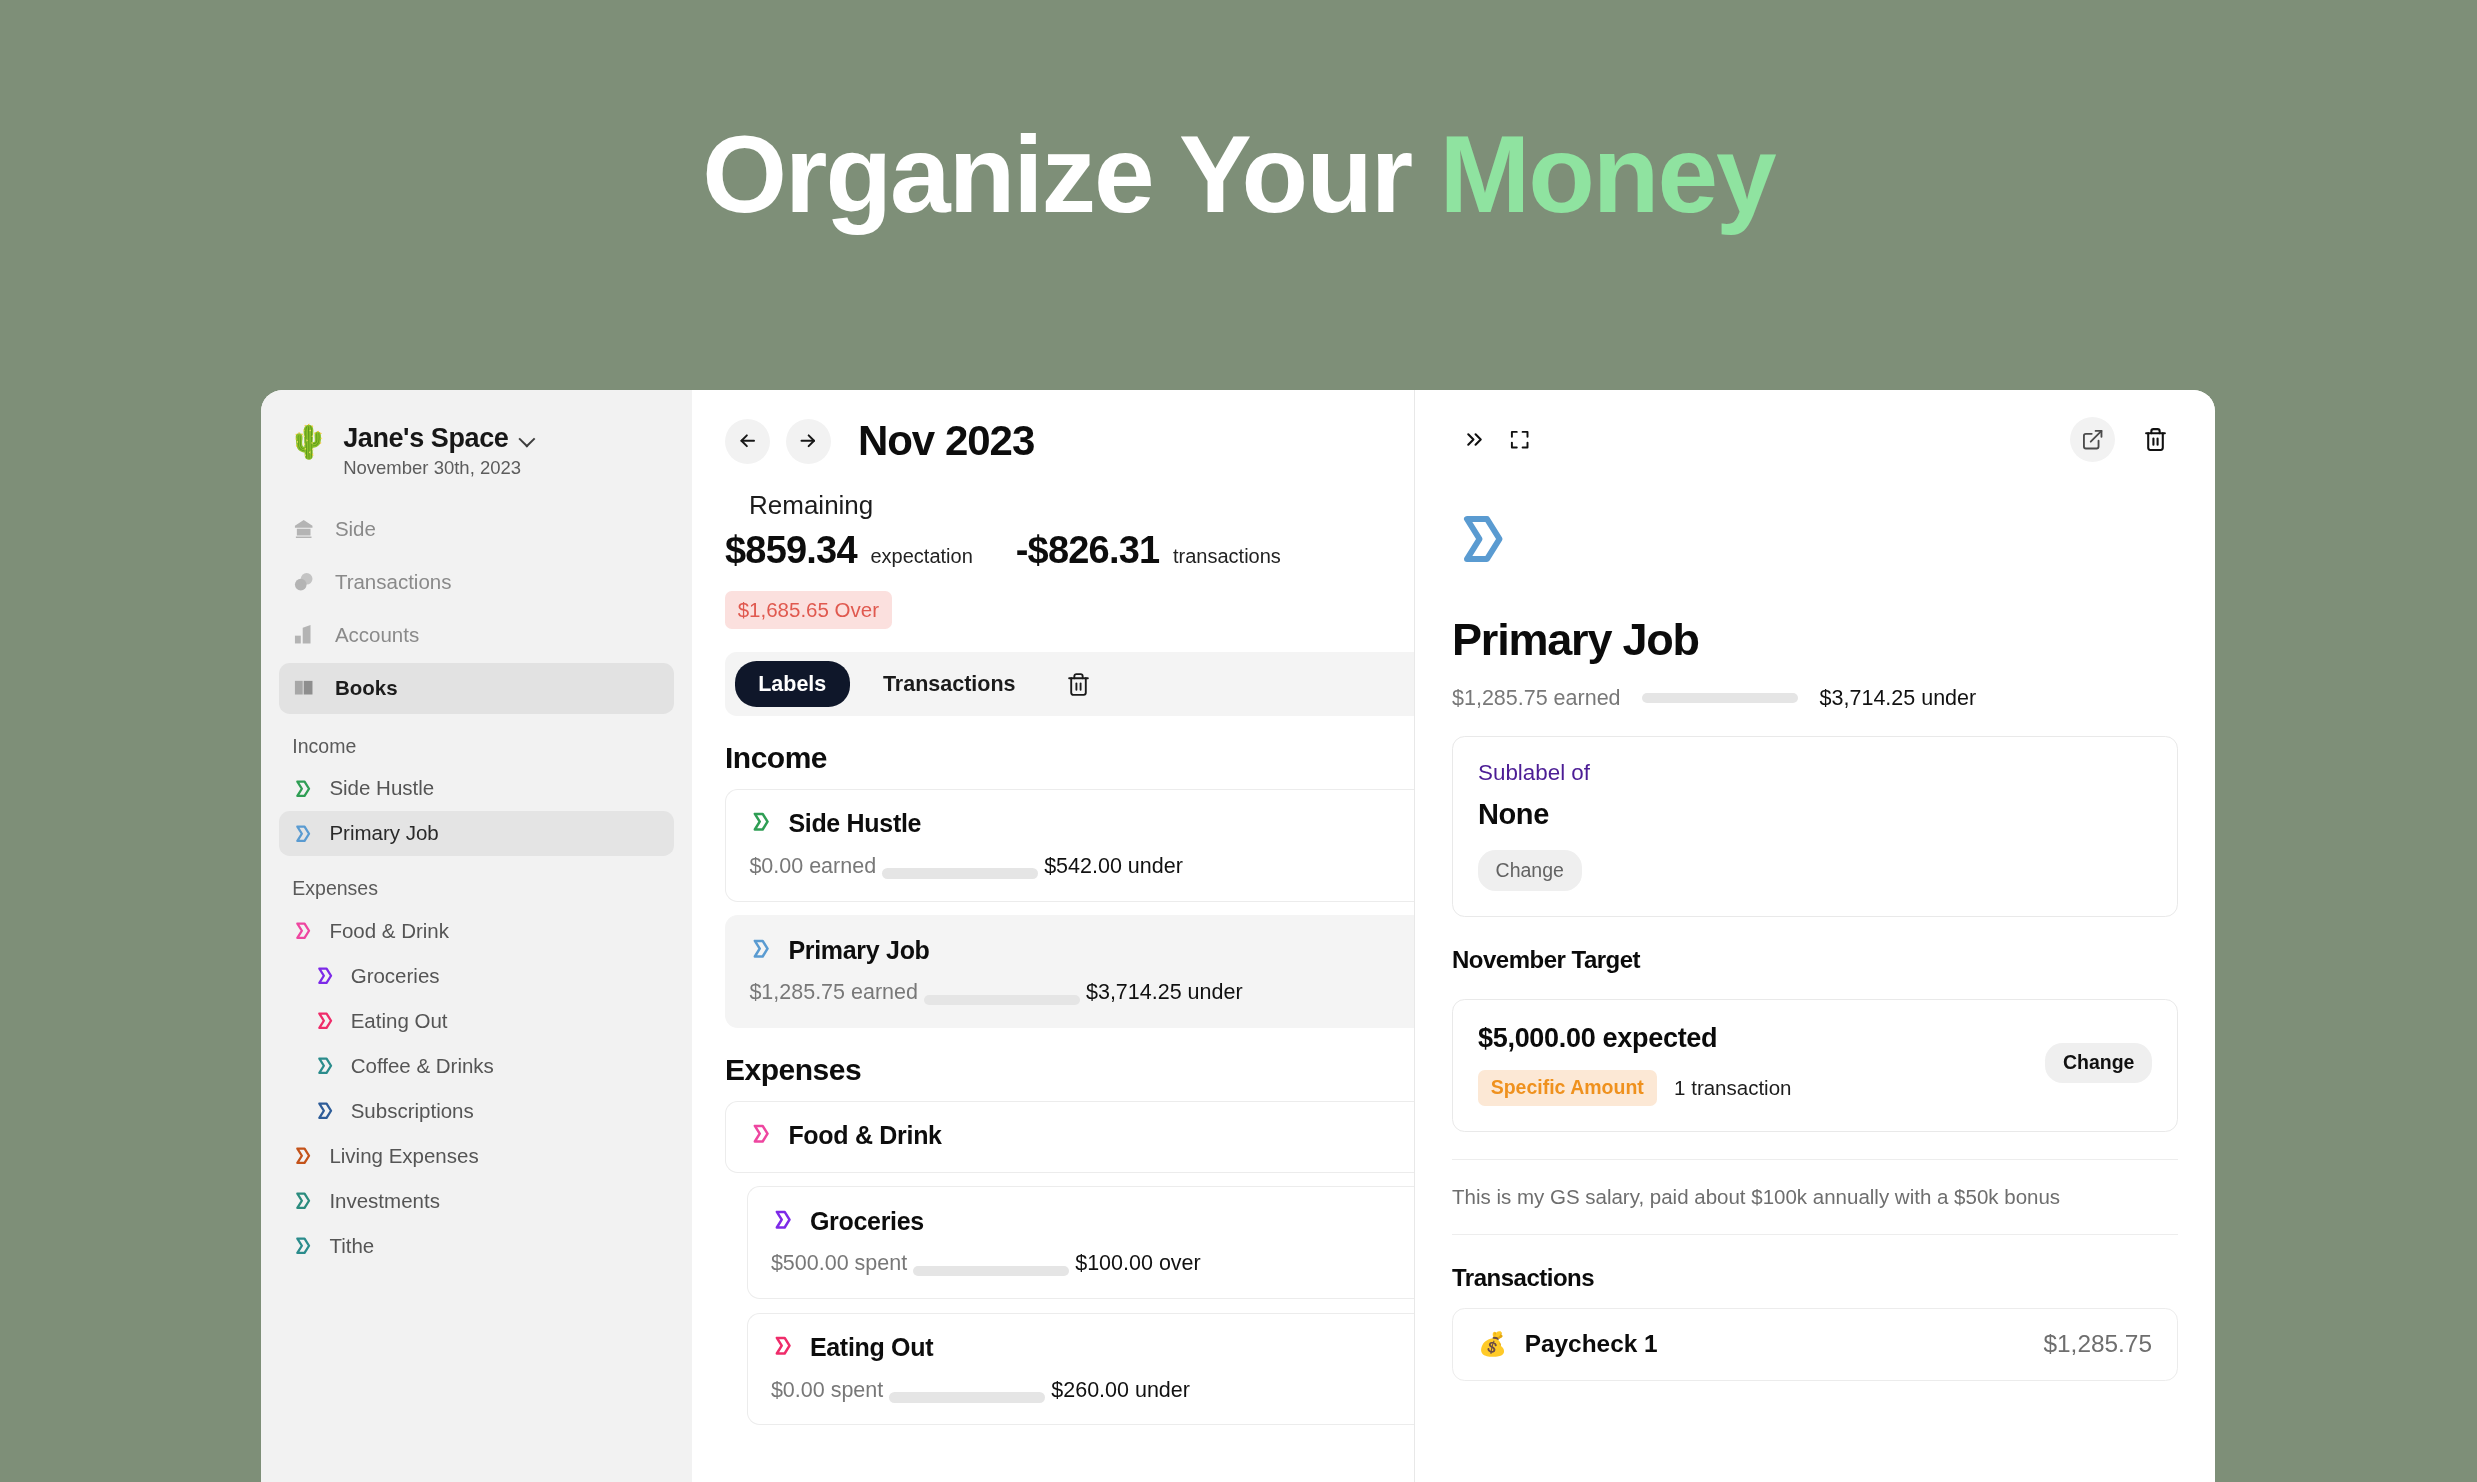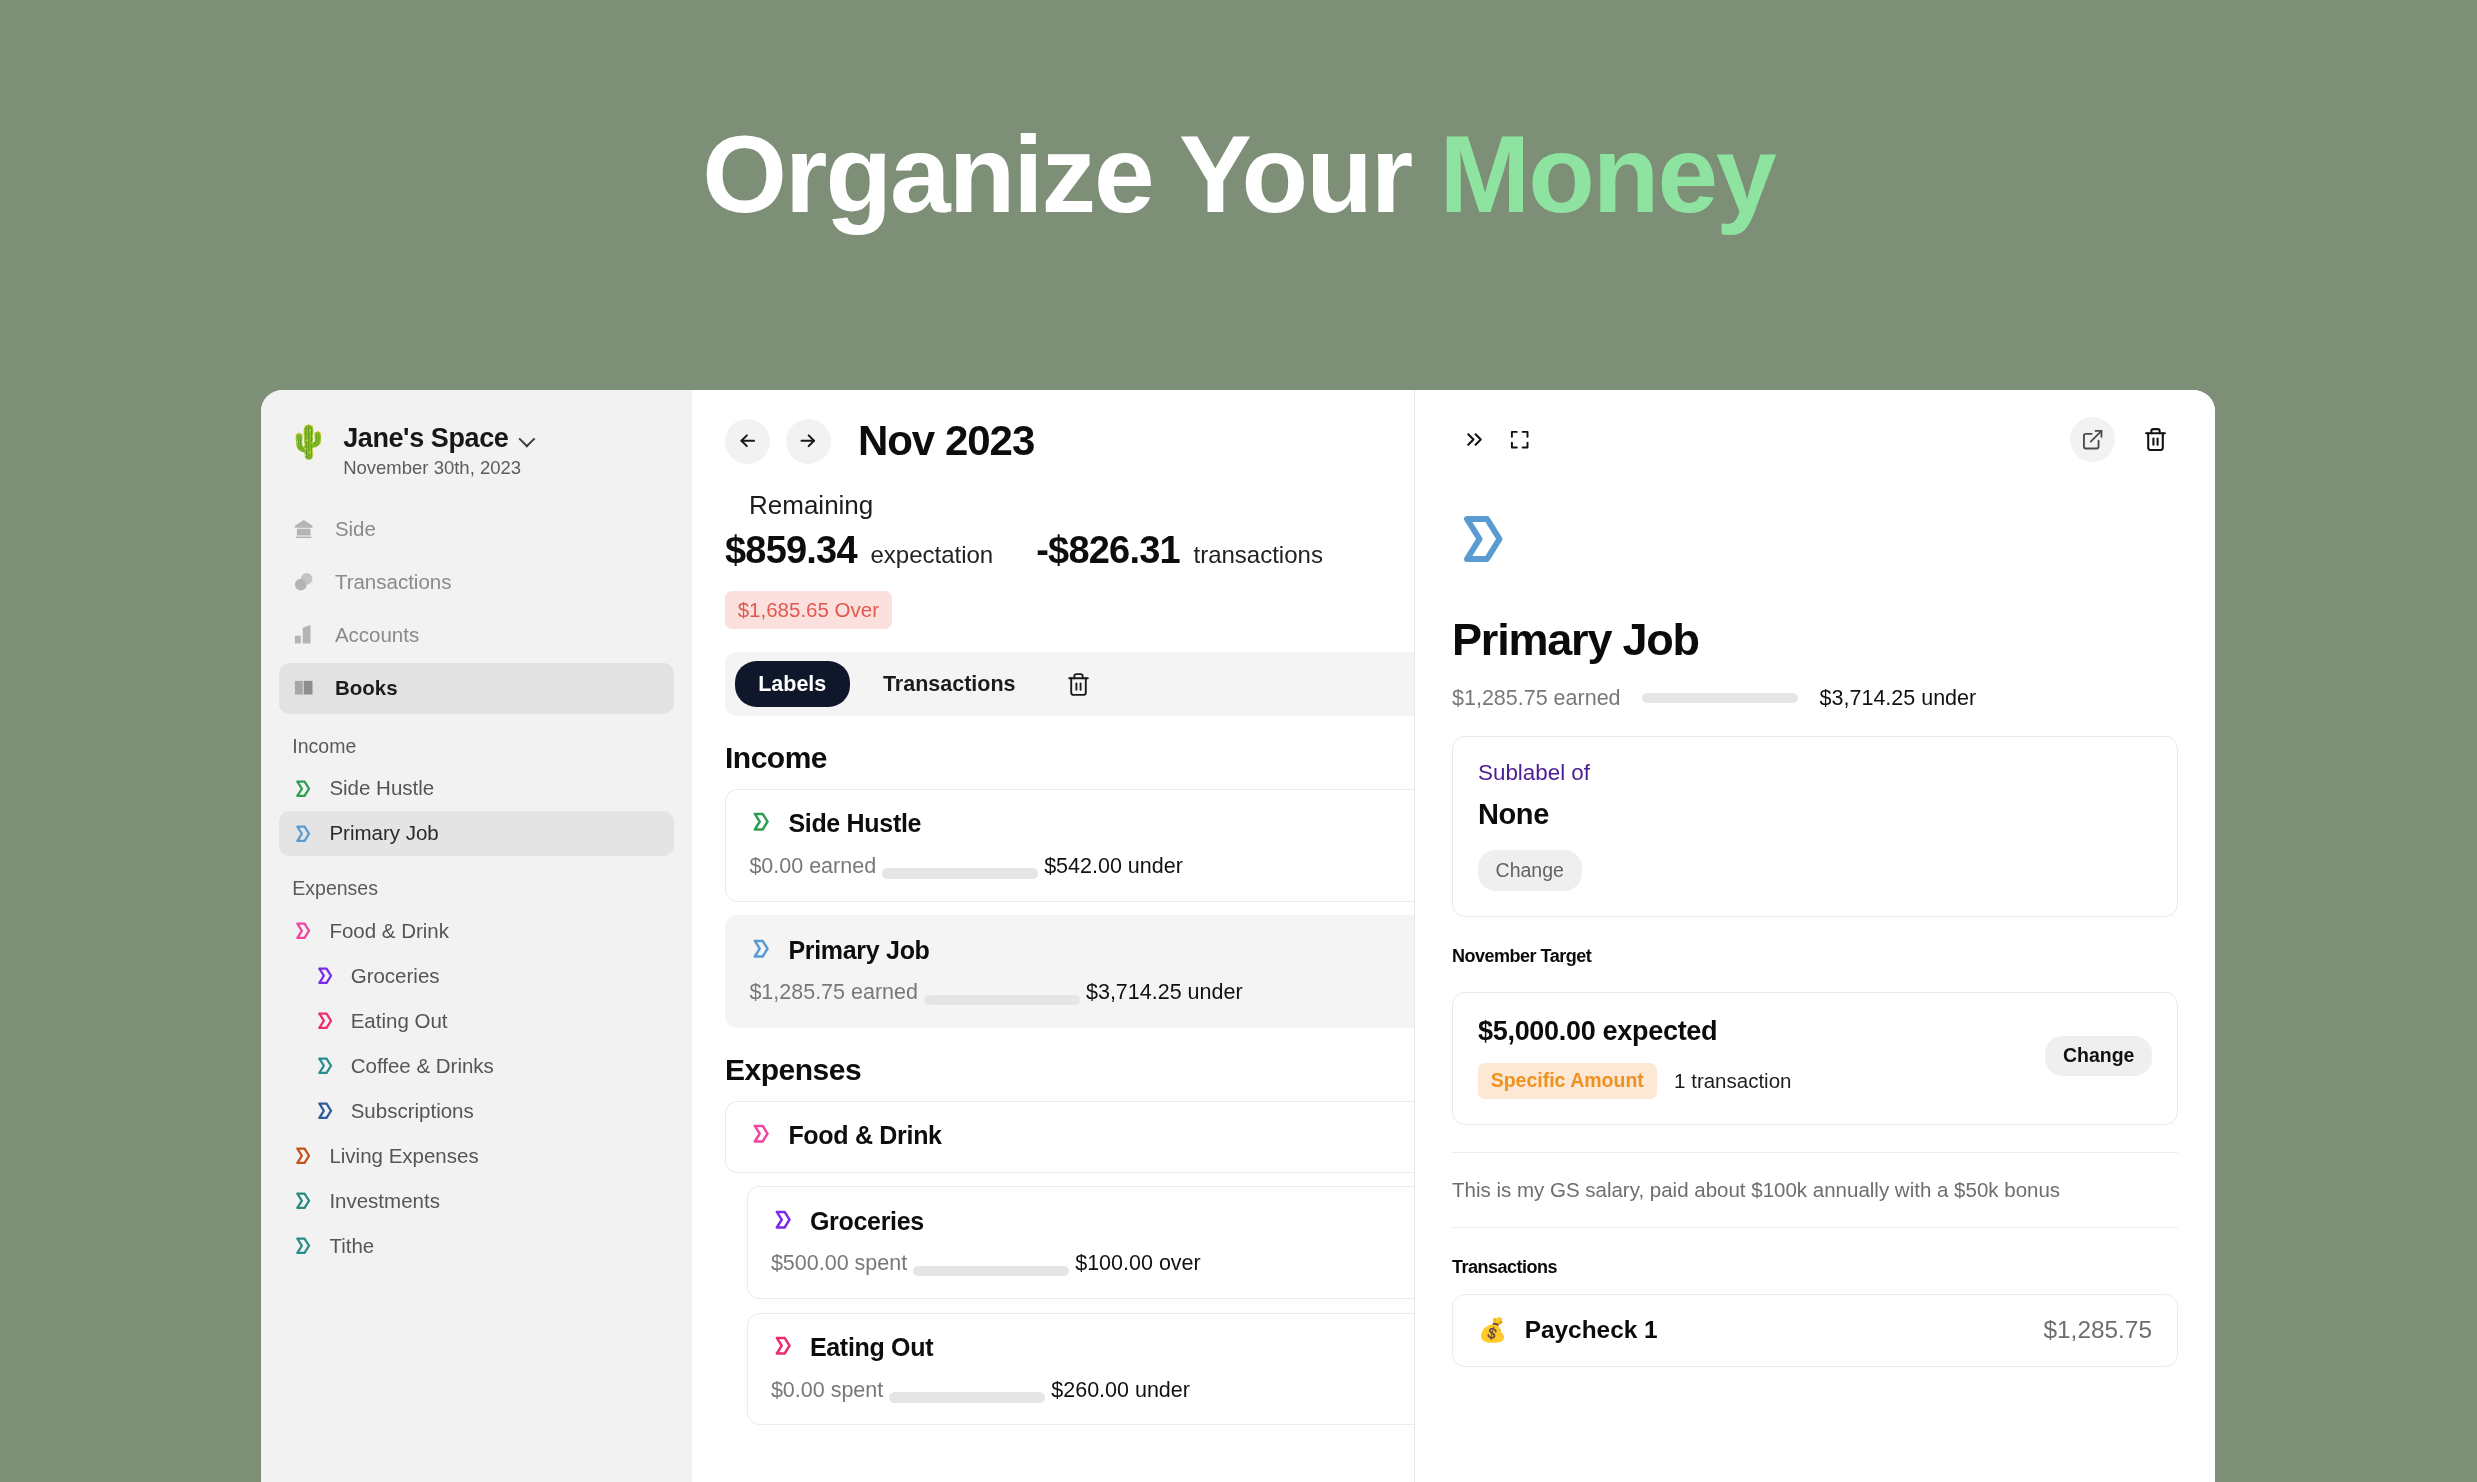--- a/index.html
+++ b/index.html
@@ -105,7 +105,7 @@
   .remaining-lbl { font-size: 26px; color: #1c1c1c; margin-top: 25px; margin-left: 24px; }
   .amt-row { display: flex; align-items: baseline; gap: 13.7px; margin-top: 7.8px; flex-wrap: nowrap; }
   .amt-big { font-size: 38px; font-weight: 700; letter-spacing: -0.8px; color: #0d0d0d; white-space: nowrap; }
-  .amt-sub { font-size: 24px; color: #222222; white-space: nowrap; }
+  .amt-sub { font-size: 20px; color: #222222; white-space: nowrap; }
   .amt-gap { width: 15.6px; flex: 0 0 15.6px; }
 
   .over-badge {

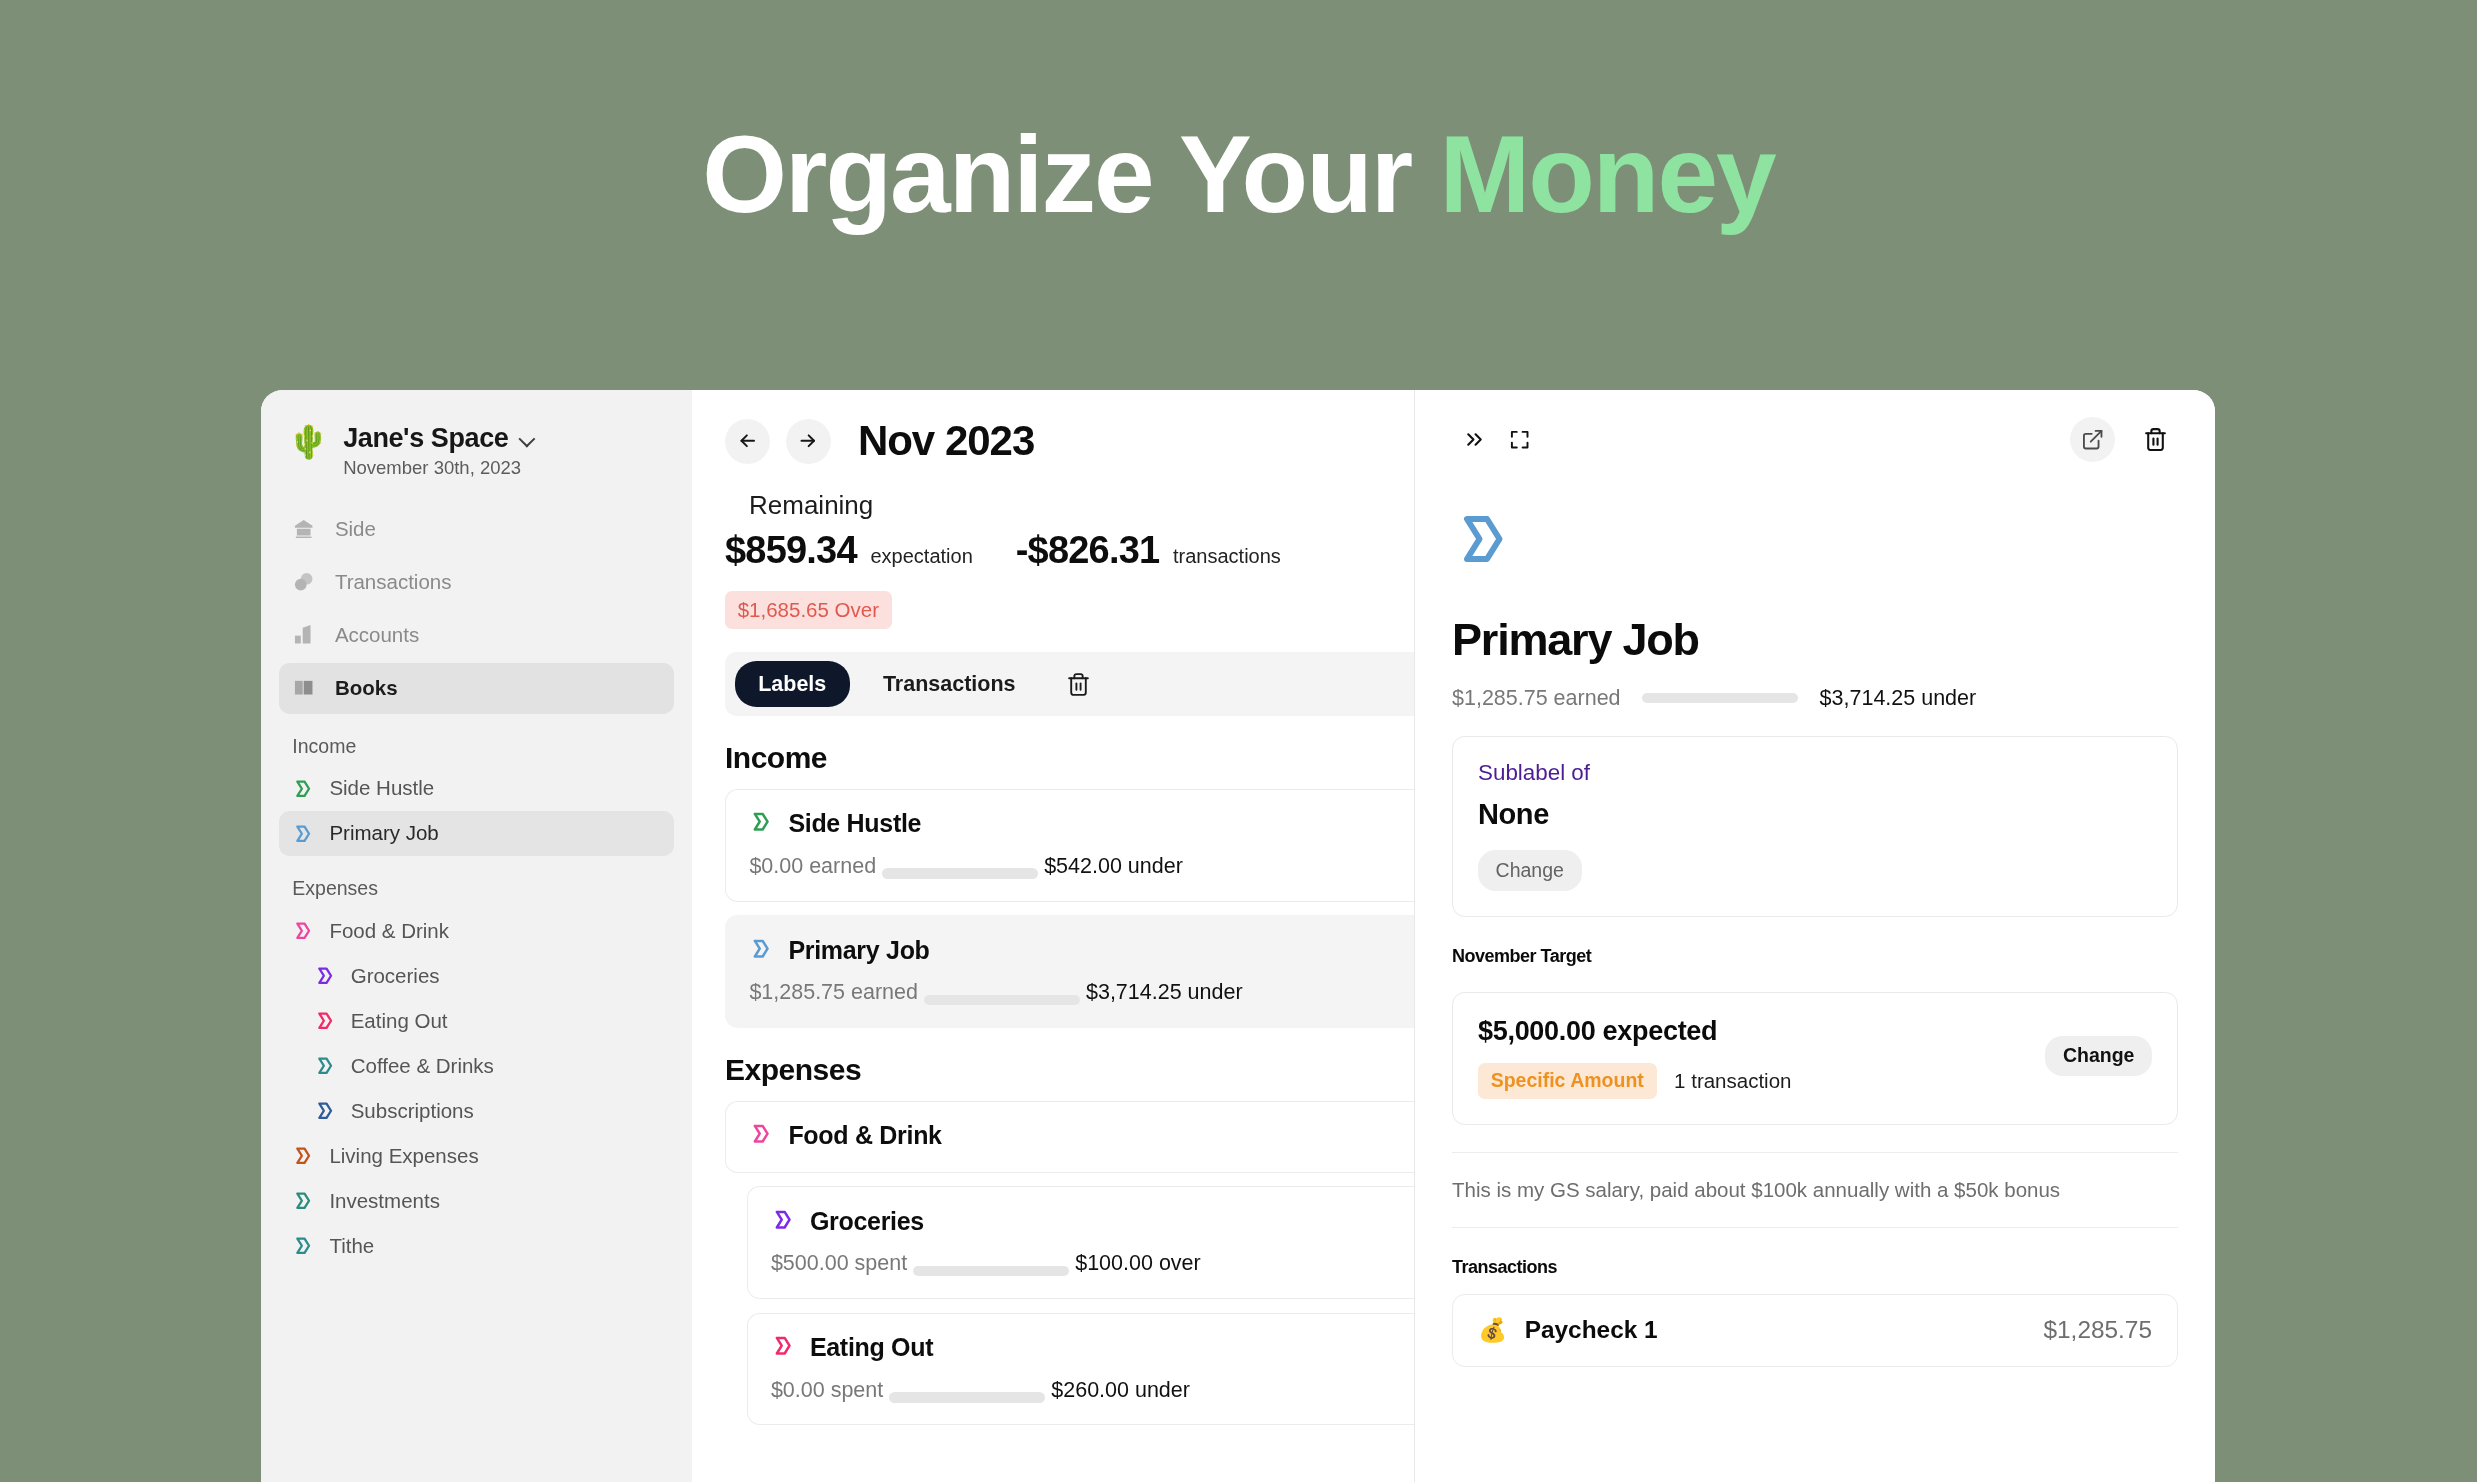--- a/index.html
+++ b/index.html
@@ -187,7 +187,7 @@
   }
   .chip.dark { color: #111111; font-weight: 600; }
 
-  .panel-h2 { font-size: 18px; font-weight: 700; letter-spacing: -0.5px; color: #0b0b0b; margin-top: 29px; }
+  .panel-h2 { font-size: 24px; font-weight: 700; letter-spacing: -0.5px; color: #0b0b0b; margin-top: 29px; }
   .target-row { display: flex; align-items: flex-start; justify-content: space-between; gap: 19.5px; }
   .target-amt { font-size: 27px; font-weight: 700; color: #0b0b0b; letter-spacing: -0.3px; }
   .target-meta { display: flex; align-items: center; gap: 17.6px; margin-top: 15.6px; }

